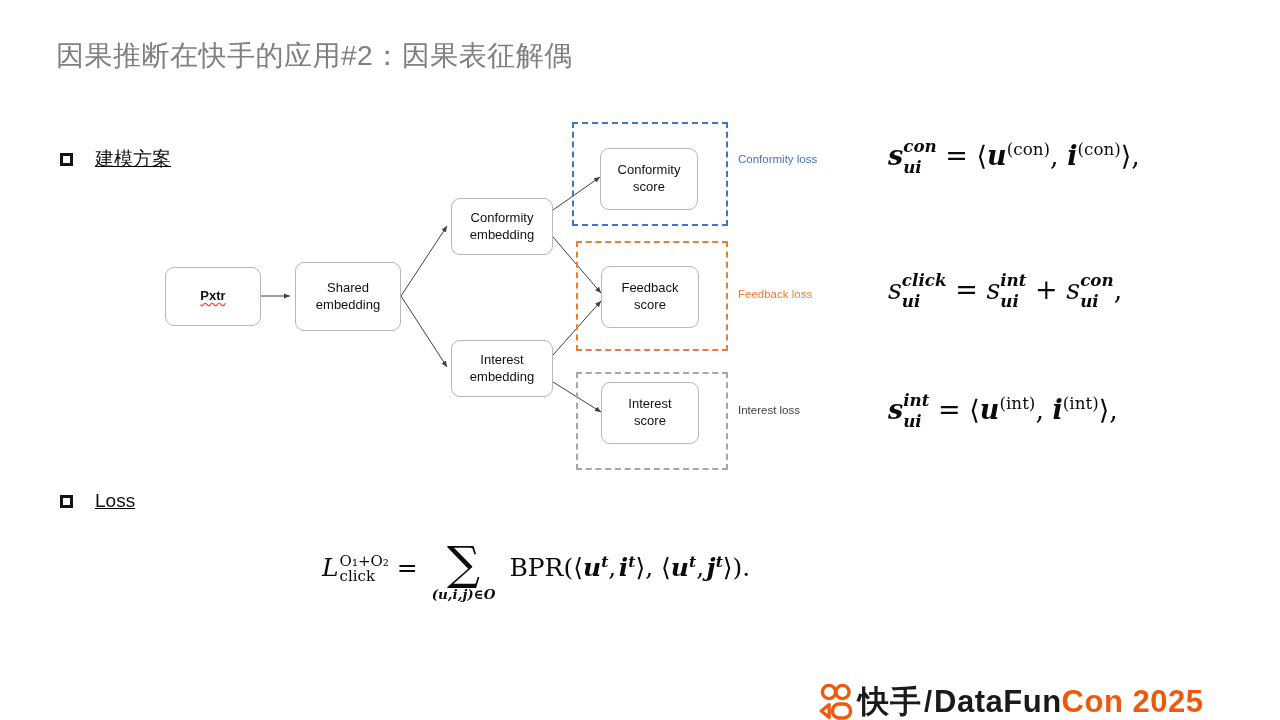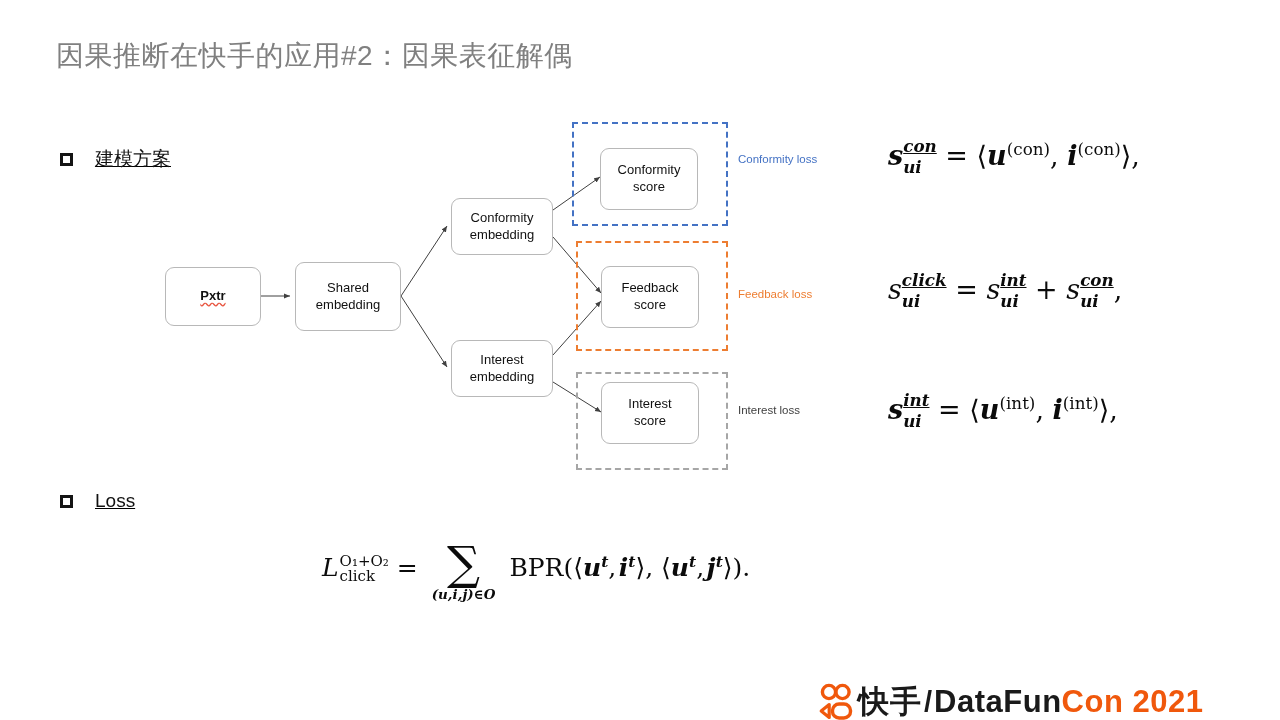--- a/index.html
+++ b/index.html
@@ -127,7 +127,7 @@
     position: relative;
     top: -0.03em;
   }
-  .ss-stack .sup { margin-bottom: 0.18em; text-decoration: underline; }
+  .ss-stack .sup { margin-bottom: 0.18em; }
   .ss-stack .sub { margin-top: 0.12em; }
 
   .supscript {

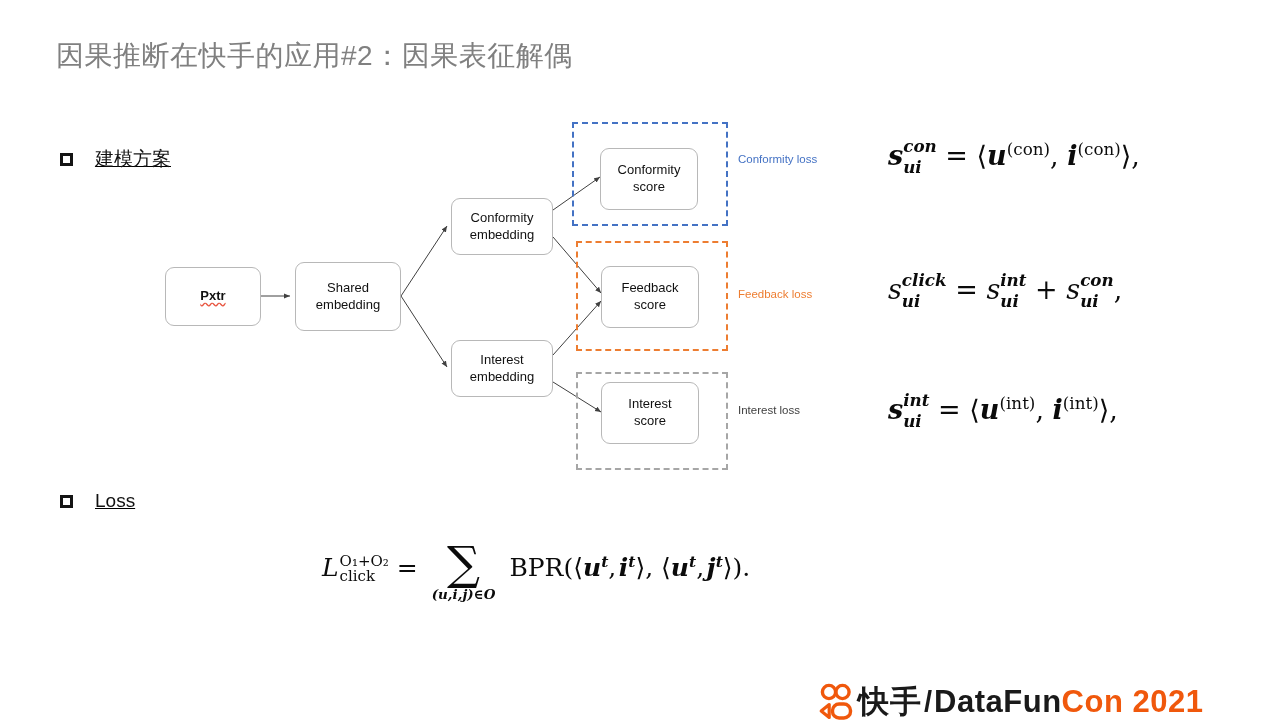--- a/index.html
+++ b/index.html
@@ -344,7 +344,7 @@
   <span class="logo-cn">快手</span>
   <span class="logo-slash">/</span>
   <span class="logo-wordmark">
-    <span class="wm-dark">DataFun</span><span class="wm-orange">Con 2021</span>
+    <span class="wm-dark">DataFun</span><span class="wm-orange">Con 2025</span>
   </span>
 </div>
 

